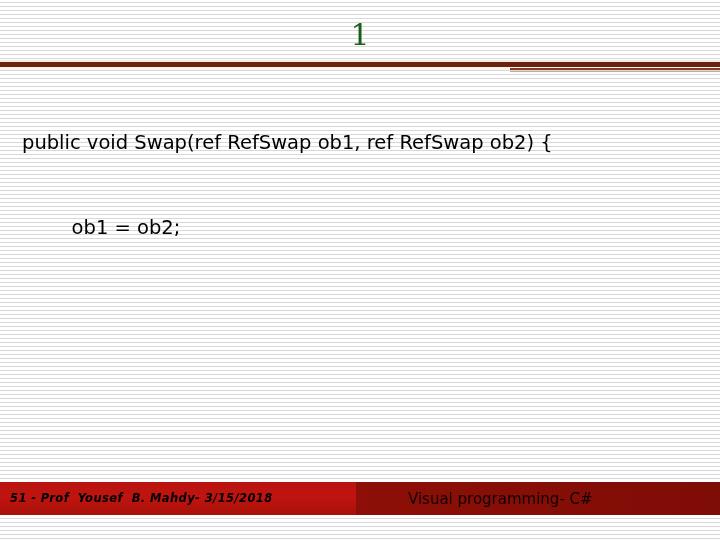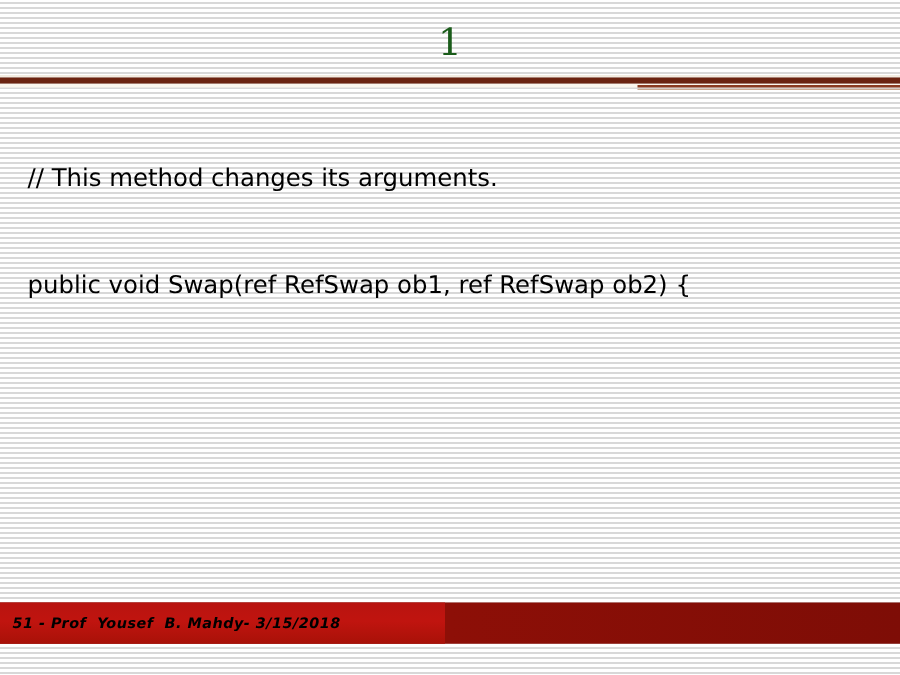--- a/index.html
+++ b/index.html
@@ -162,7 +162,6 @@
   <div class="rule-secondary2"></div>
 
   <div class="code-body">
-    <div class="code-line">// This method changes its arguments.</div>
     <div class="code-line">public void Swap(ref RefSwap ob1, ref RefSwap ob2) {</div>
     
     

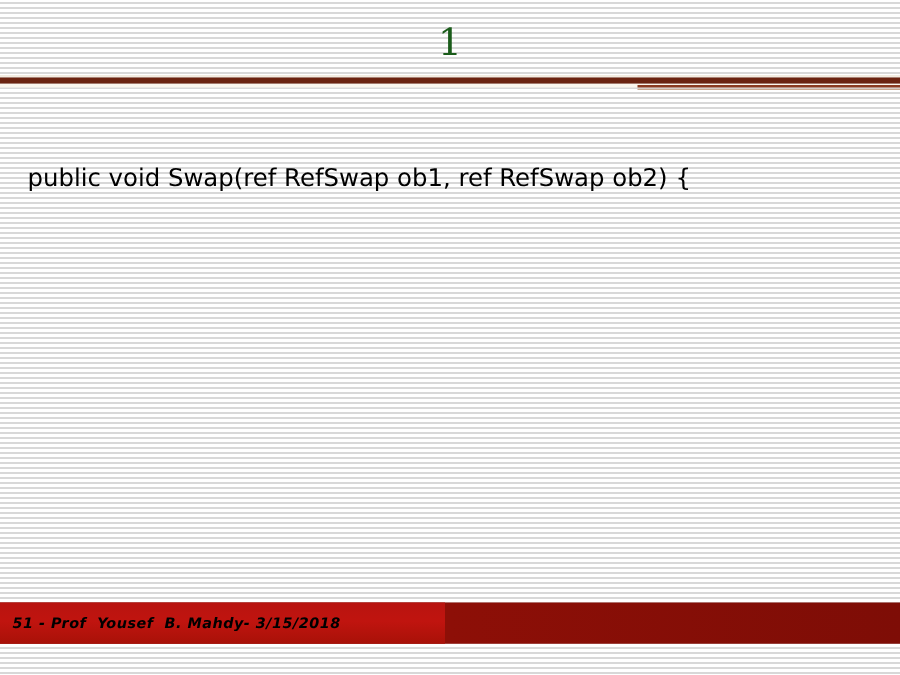--- a/index.html
+++ b/index.html
@@ -163,6 +163,7 @@
 
   <div class="code-body">
     <div class="code-line">public void Swap(ref RefSwap ob1, ref RefSwap ob2) {</div>
+    <div class="code-line">        ob1 = ob2;</div>
     
     
     

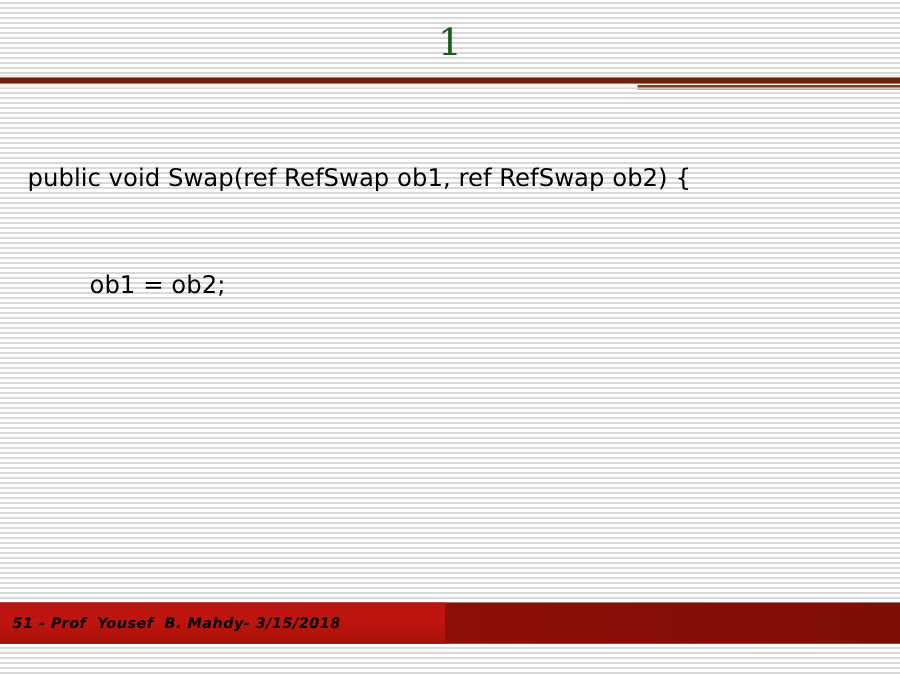--- a/index.html
+++ b/index.html
@@ -180,6 +180,7 @@
     <div class="footer-right-bg"></div>
     <div class="footer-left-bg"></div>
     <div class="footer-left-text">51 - Prof  Yousef  B. Mahdy- 3/15/2018</div>
+    <div class="footer-right-text">Visual programming- C#</div>
   </div>
 
 </div>

